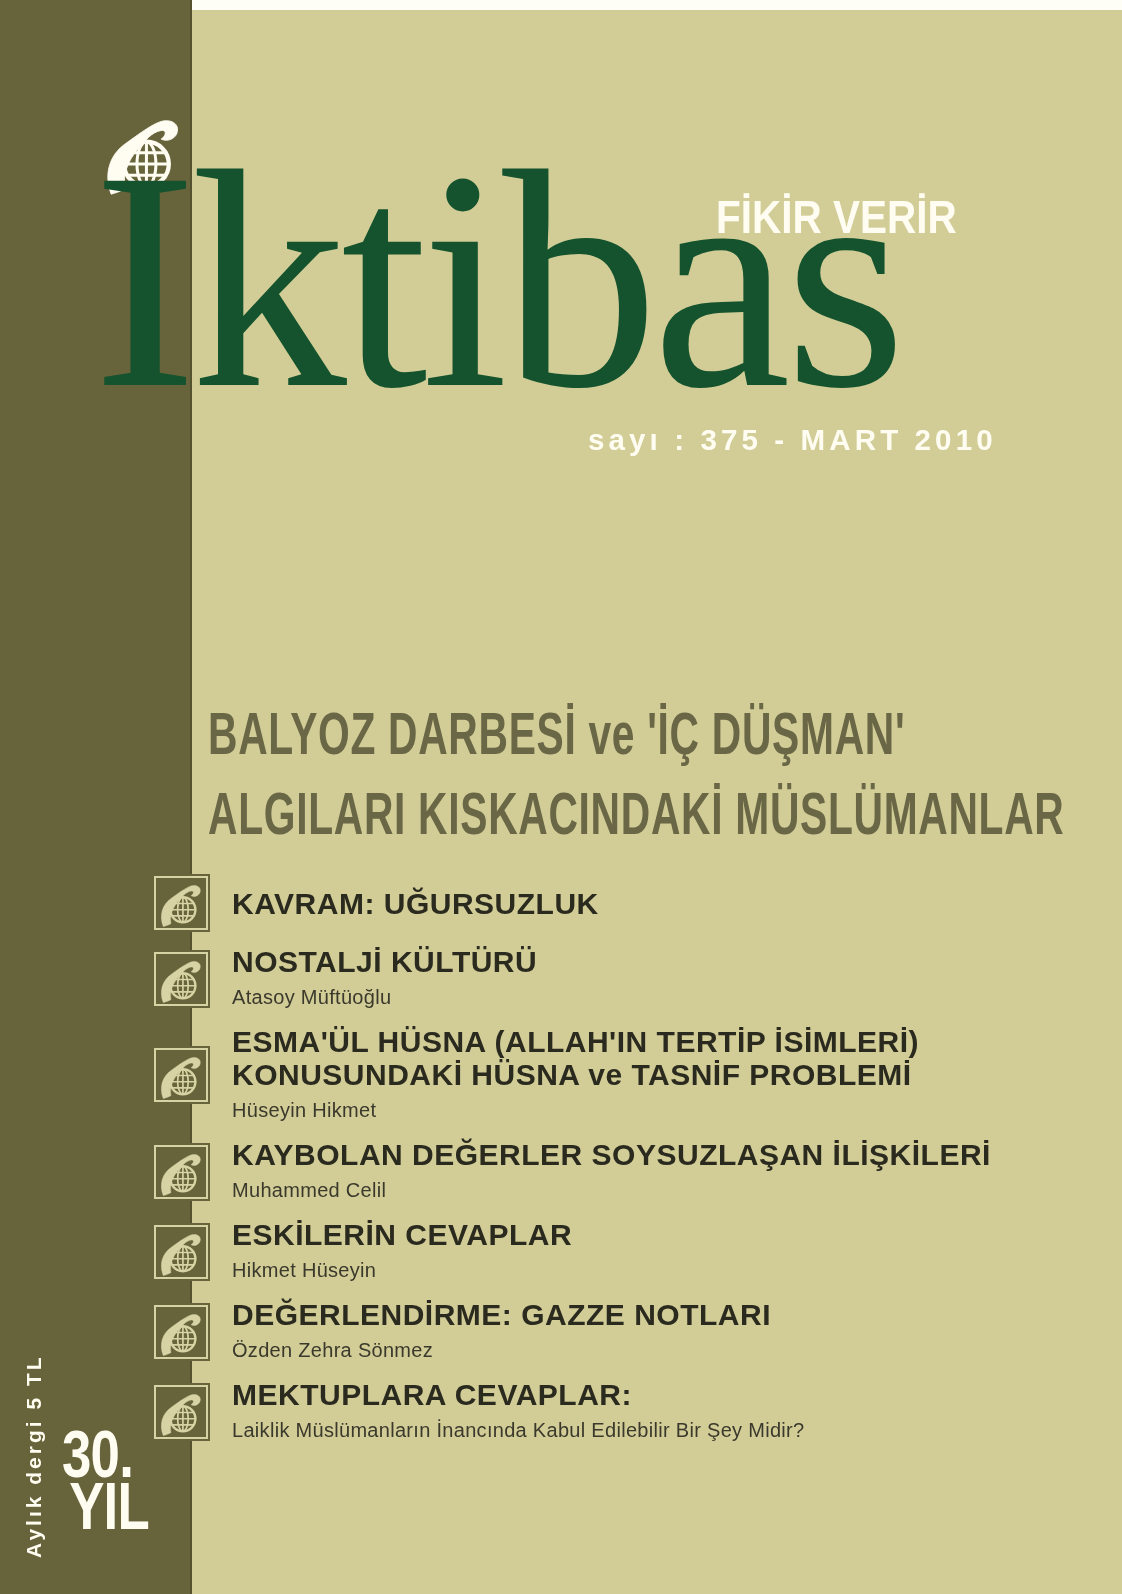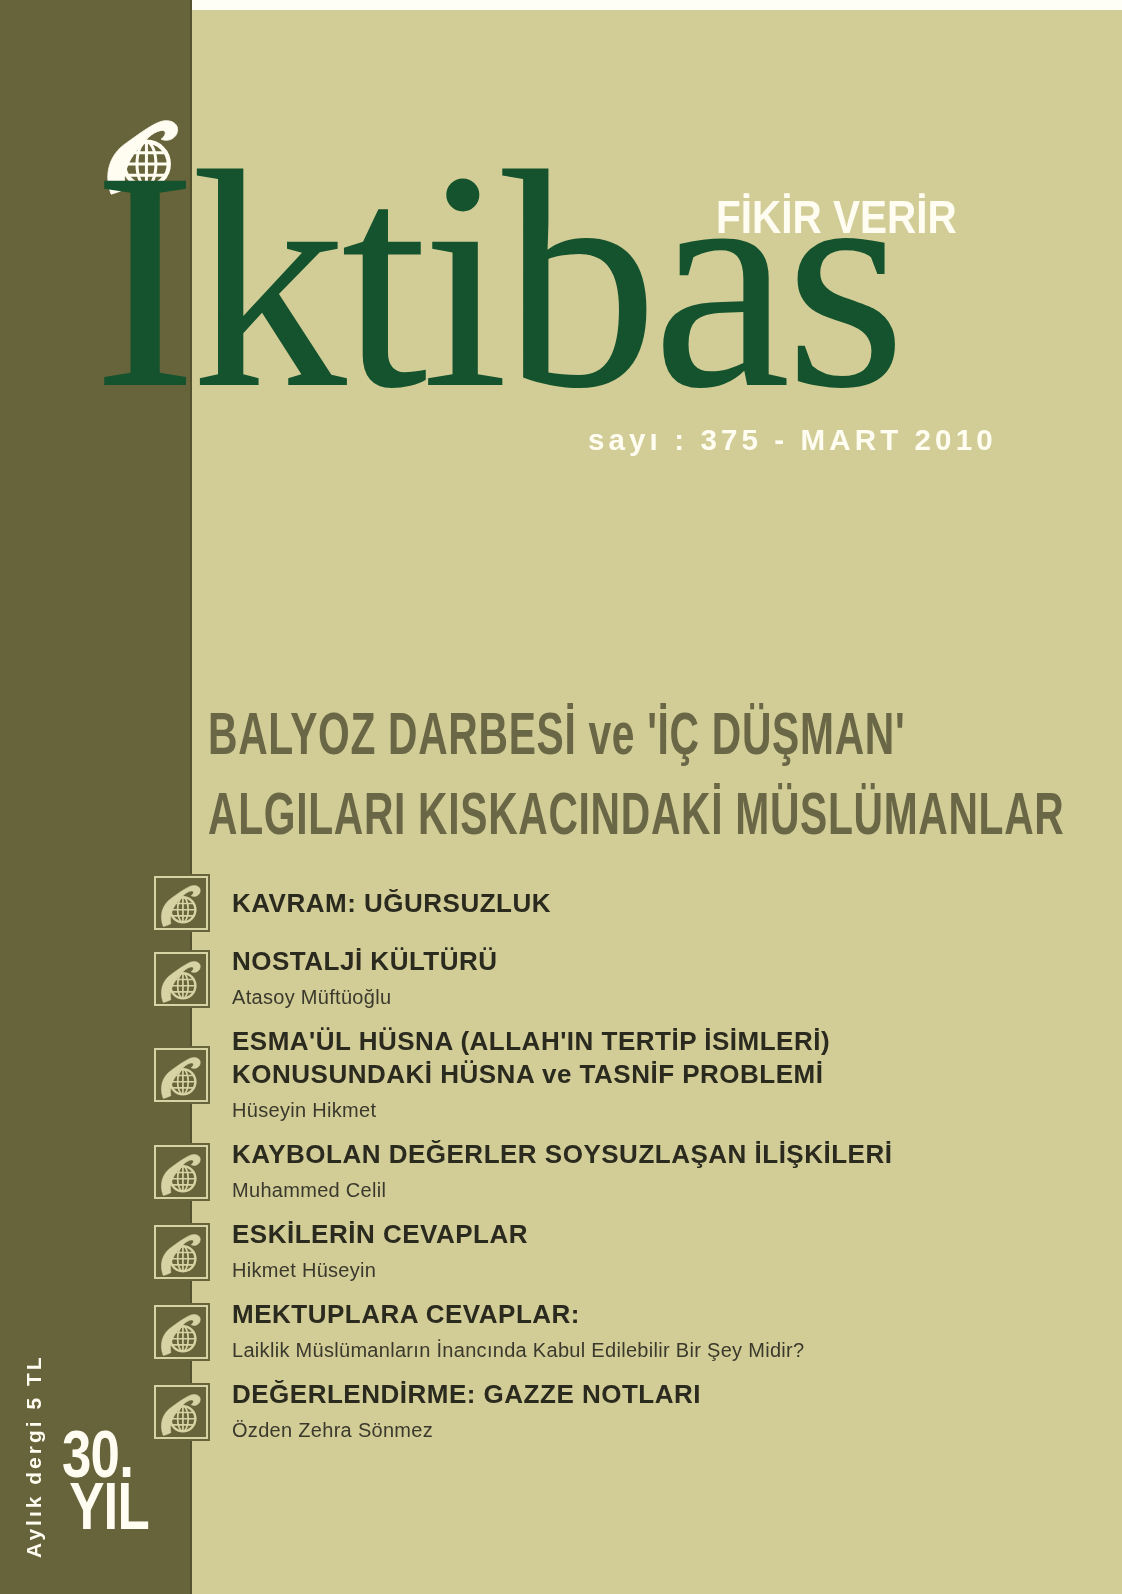--- a/index.html
+++ b/index.html
@@ -69,7 +69,7 @@
   .icon-box svg{position:absolute;inset:5px;width:48px;height:48px;}
   .article-text{display:flex;flex-direction:column;justify-content:center;}
   .article-title{
-    font-size:26px;font-weight:700;color:#2b2a1f;line-height:33px;
+    font-size:30px;font-weight:700;color:#2b2a1f;line-height:33px;
     letter-spacing:0.5px;
   }
   .article-sub{

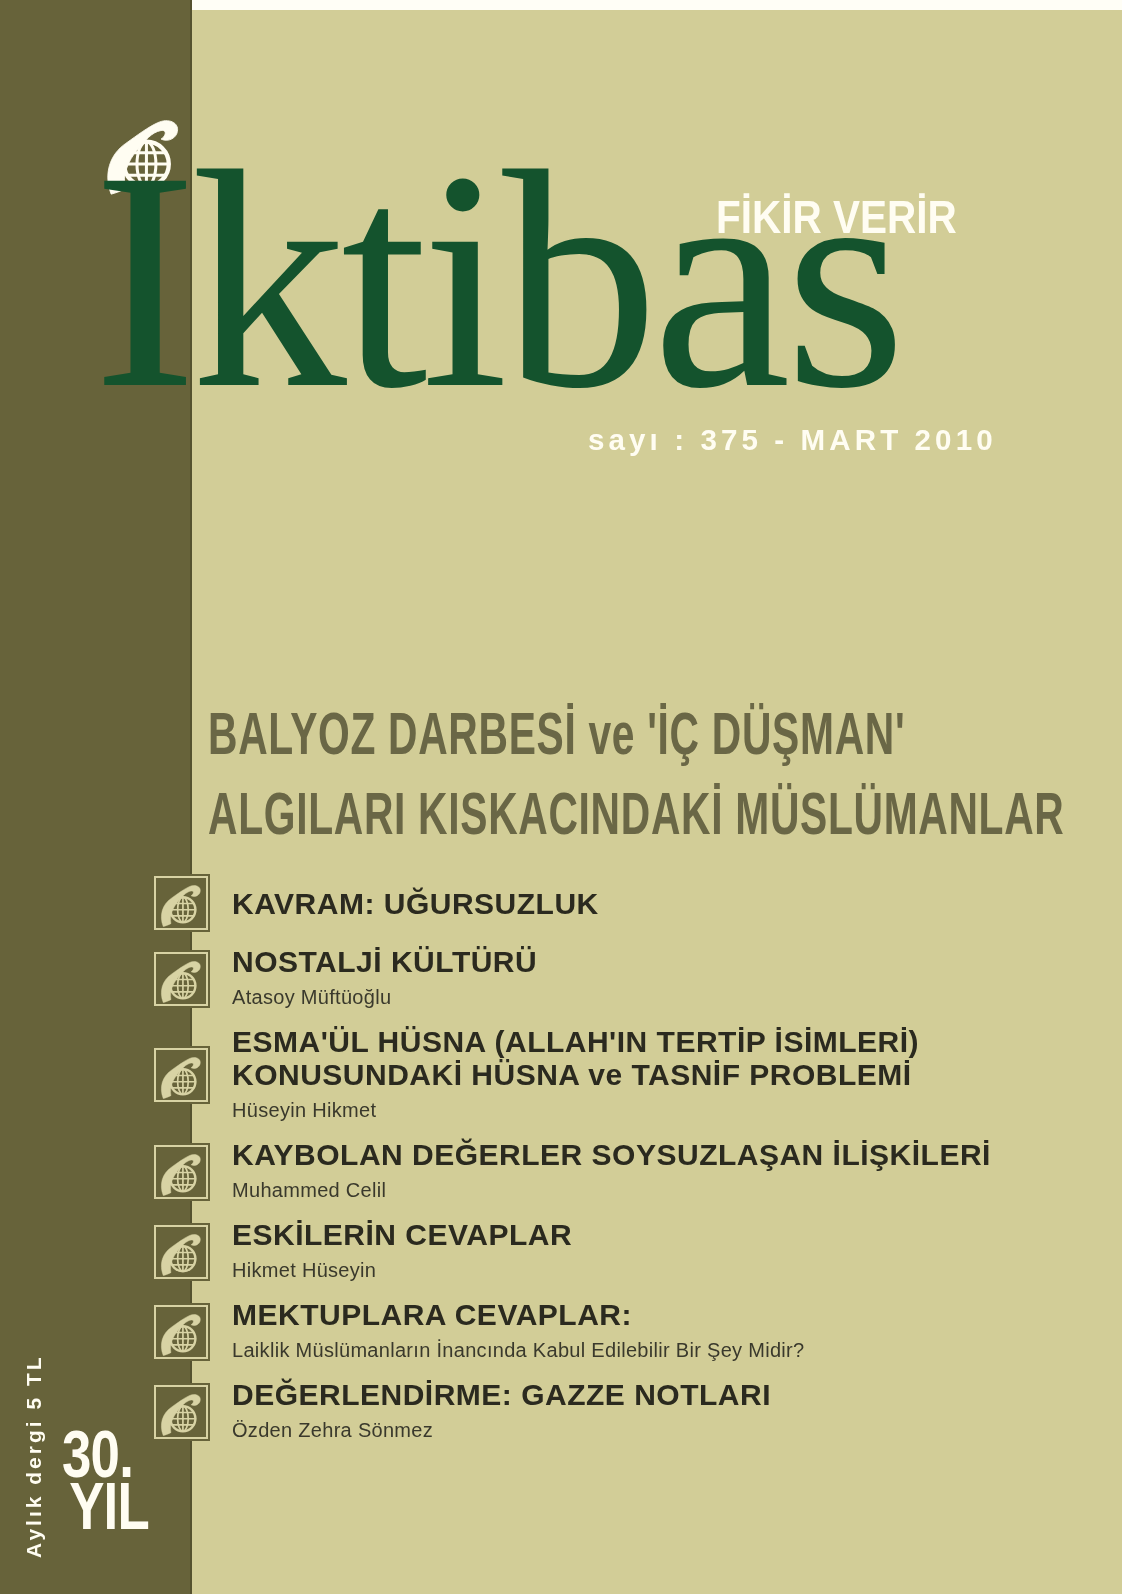--- a/index.html
+++ b/index.html
@@ -219,24 +219,24 @@
       </div>
       <div class="article-text">
         <div class="article-title">
+            <div>DEĞERLENDİRME: GAZZE NOTLARI</div>
+          </div>
+        <div class="article-sub">Özden Zehra Sönmez</div>
+      </div>
+    </div>
+
+    <div class="article">
+      <div class="icon-box">
+        <div class="inner"></div>
+        <svg>
+            <use href="#emblem" fill="#d8d3a4" stroke="#d8d3a4"></use>
+          </svg>
+      </div>
+      <div class="article-text">
+        <div class="article-title">
             <div>MEKTUPLARA CEVAPLAR:</div>
           </div>
         <div class="article-sub">Laiklik Müslümanların İnancında Kabul Edilebilir Bir Şey Midir?</div>
-      </div>
-    </div>
-
-    <div class="article">
-      <div class="icon-box">
-        <div class="inner"></div>
-        <svg>
-            <use href="#emblem" fill="#d8d3a4" stroke="#d8d3a4"></use>
-          </svg>
-      </div>
-      <div class="article-text">
-        <div class="article-title">
-            <div>DEĞERLENDİRME: GAZZE NOTLARI</div>
-          </div>
-        <div class="article-sub">Özden Zehra Sönmez</div>
       </div>
     </div>
   </div>

